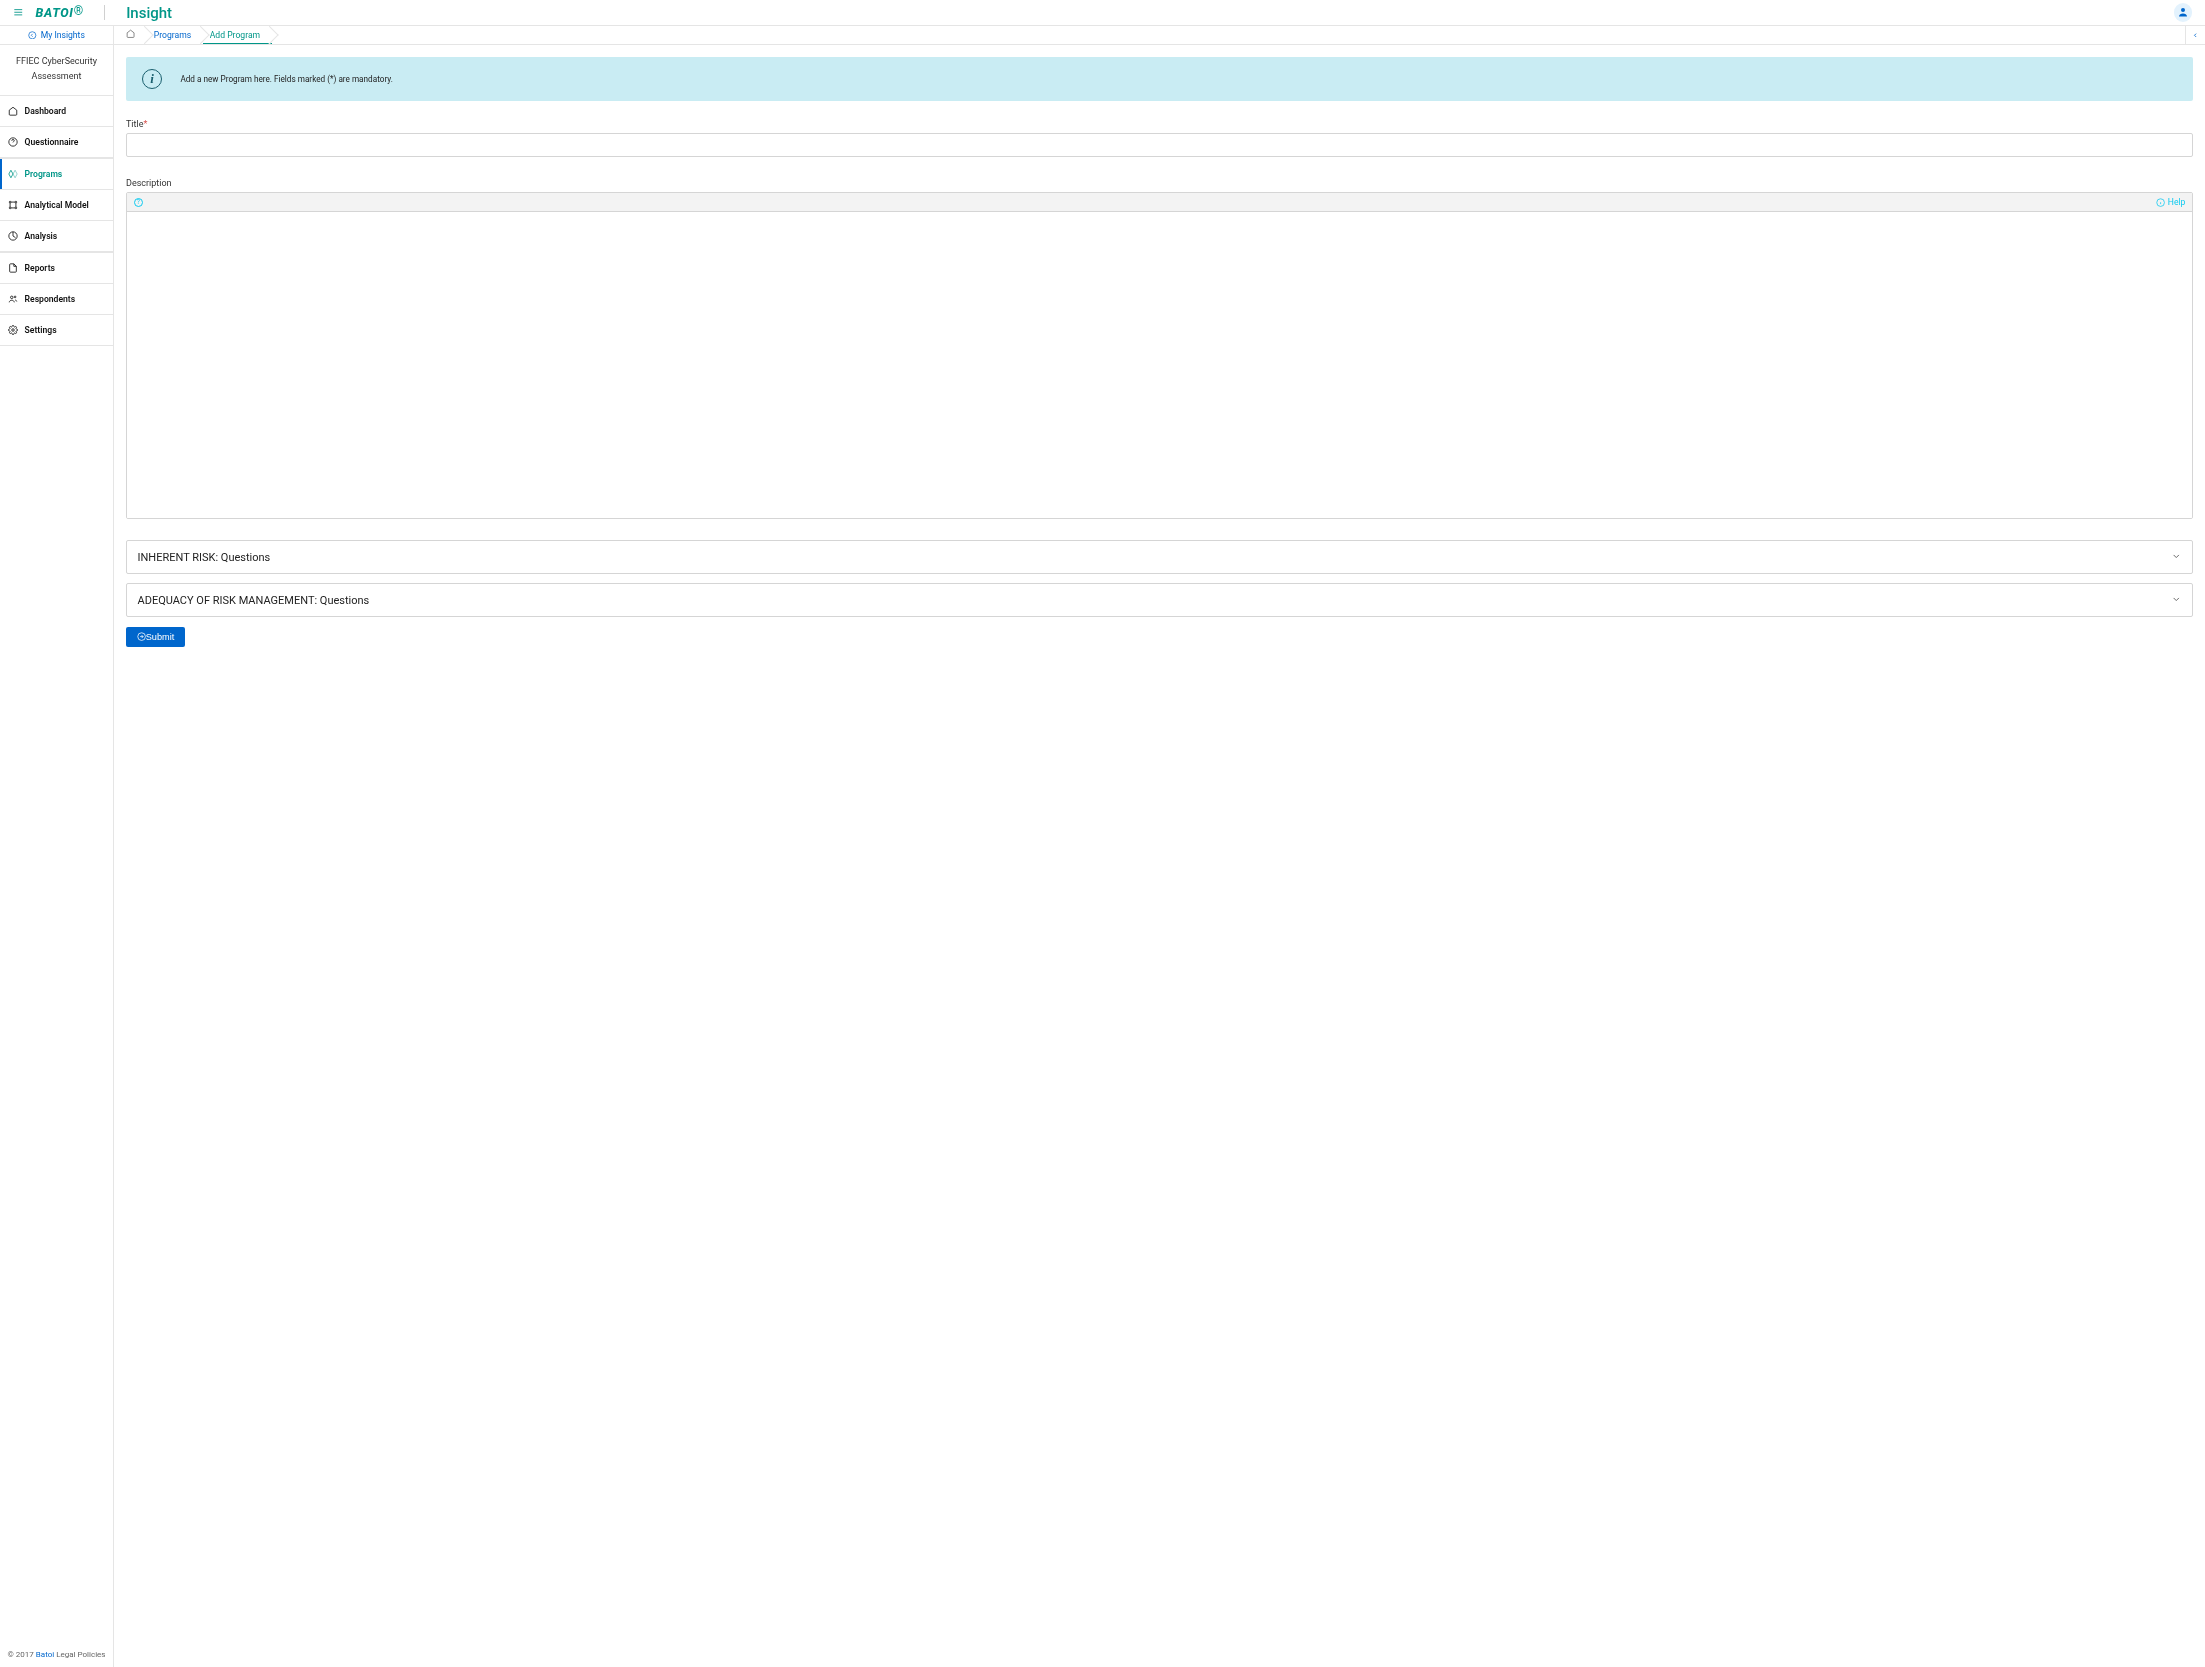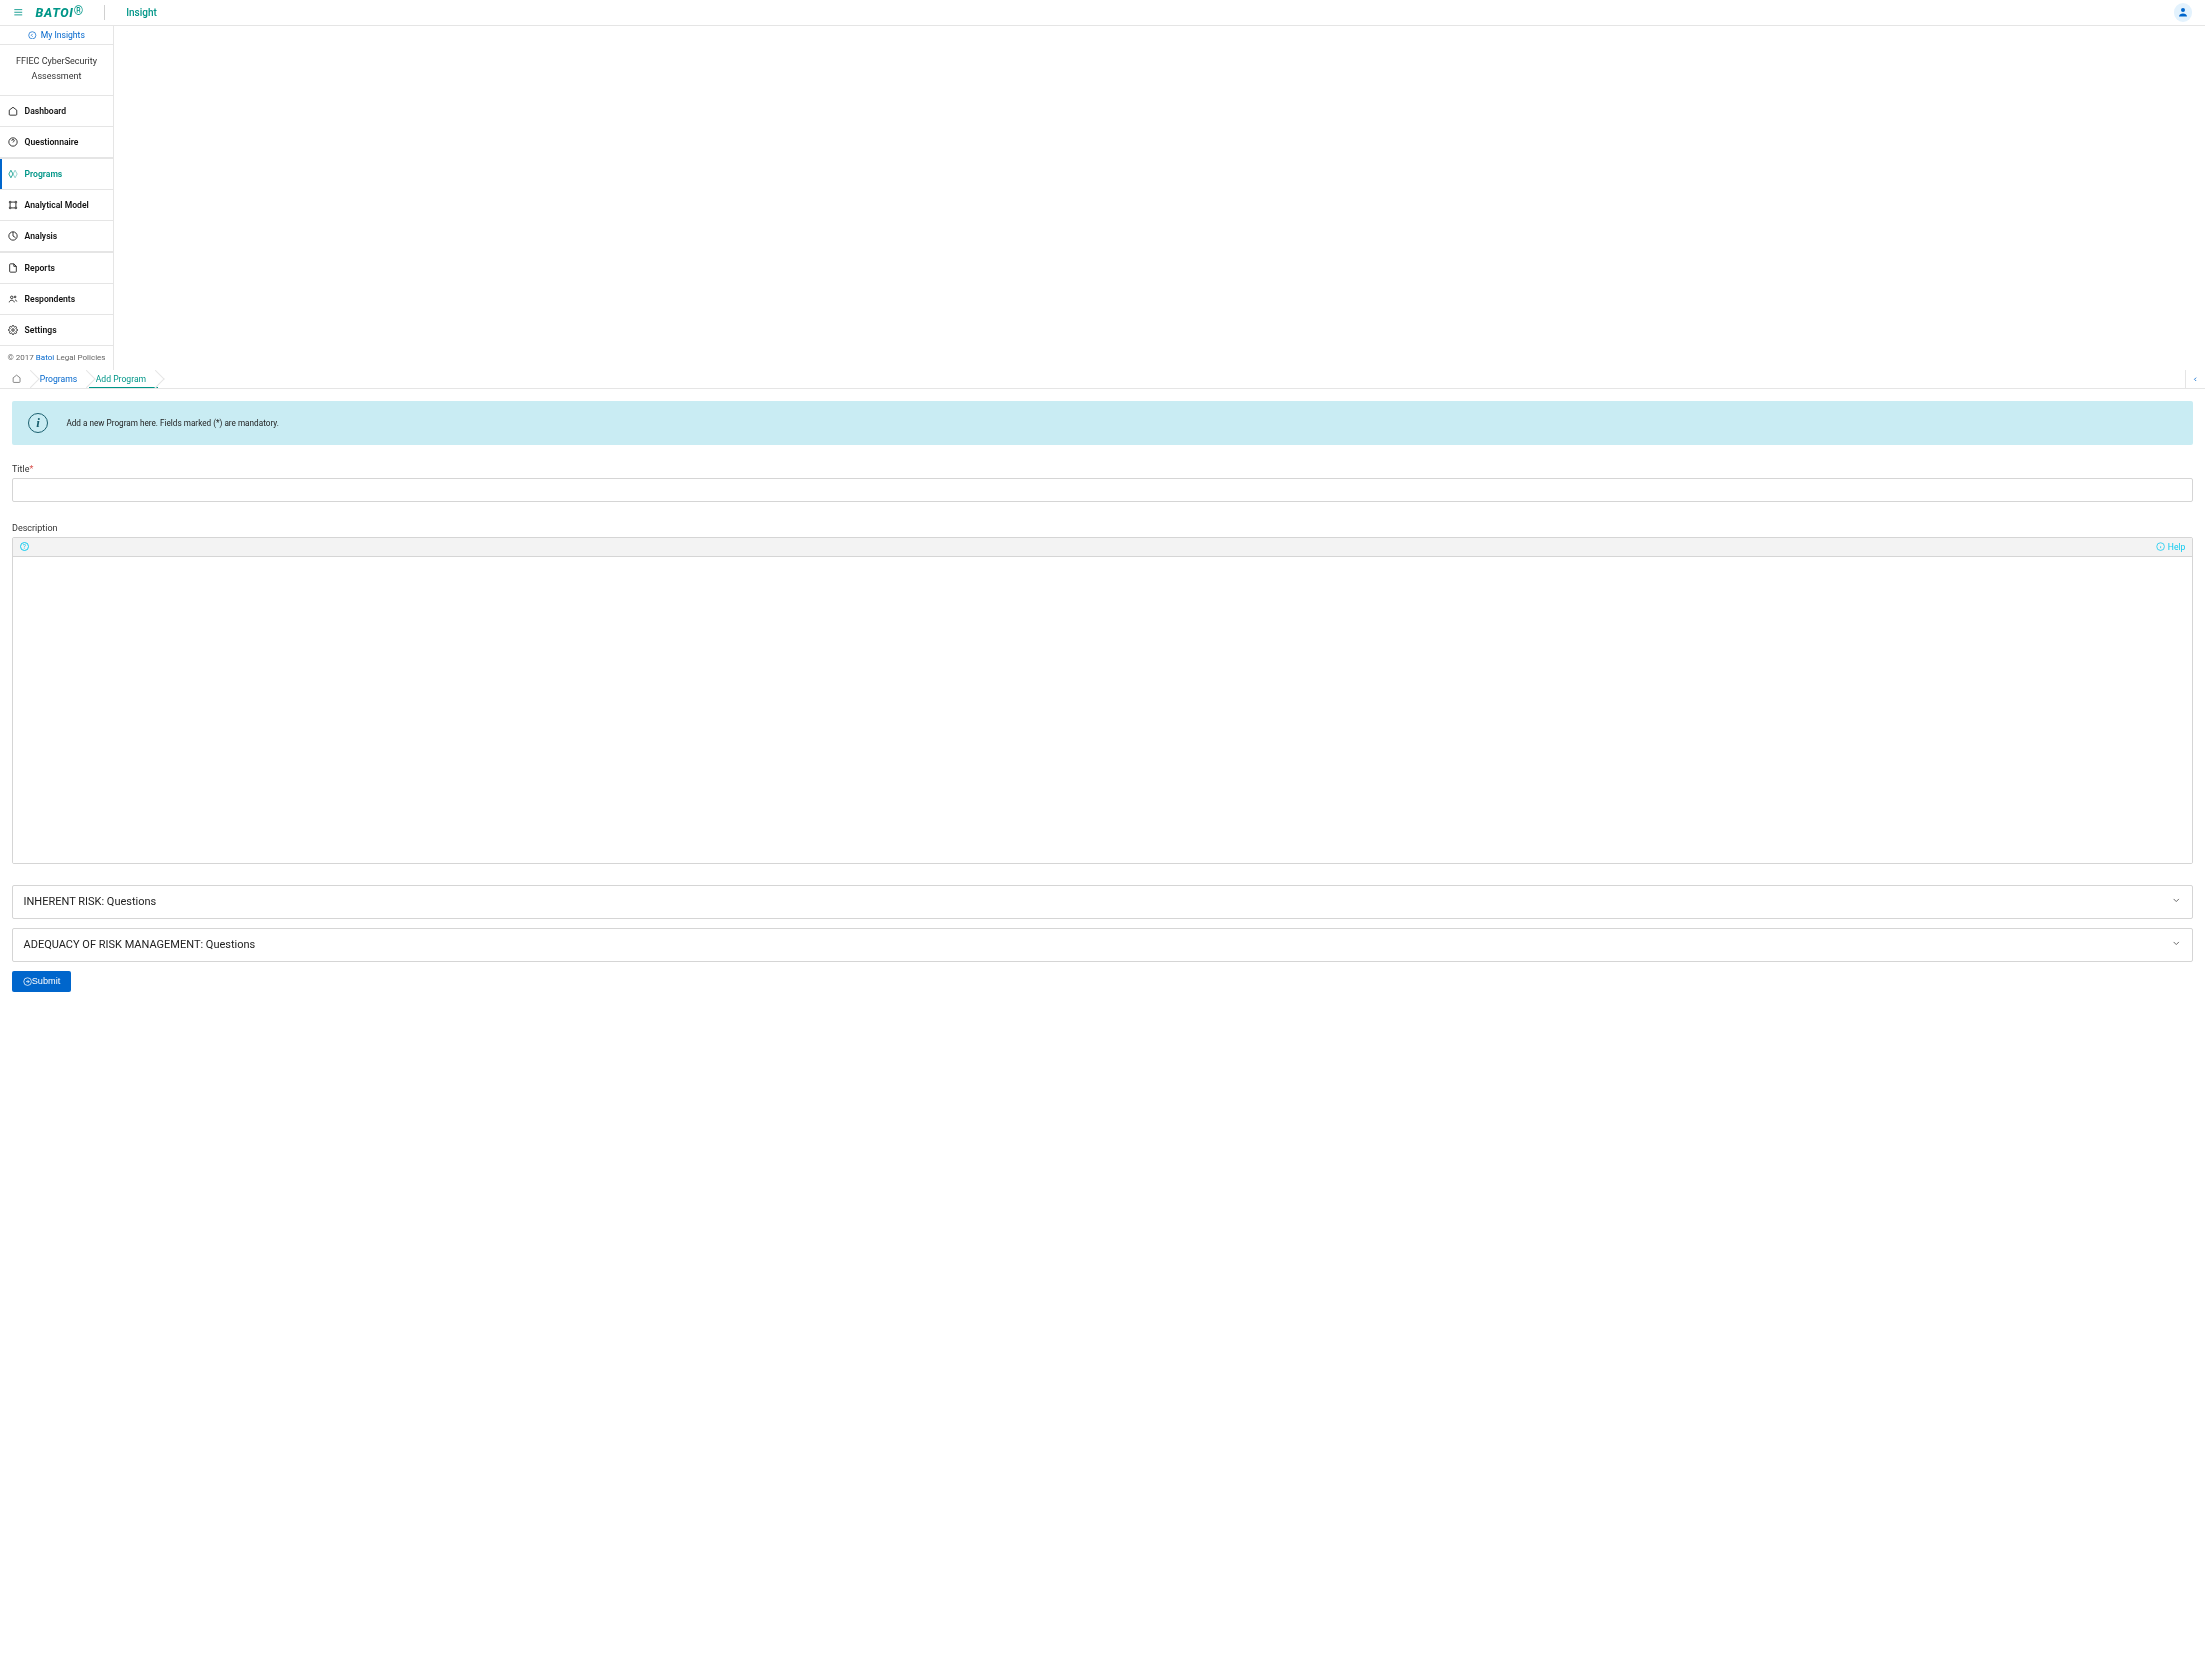--- a/index.html
+++ b/index.html
@@ -24,7 +24,7 @@
 .logo { display: flex; align-items: center; }
 .logo-text { font-weight: 800; font-size: 12.5px; color: #009688; letter-spacing: 0.7px; font-style: italic; }
 .logo-divider { width: 0.7px; height: 14.5px; background: #d0d0d0; margin: 0 9.2px; }
-.insight-label { color: #009688; font-size: 10px; font-weight: 500; }
+.insight-label { color: #009688; font-size: 15px; font-weight: 500; }
 .avatar {
   width: 18.4px; height: 18.4px;
   border-radius: 50%;

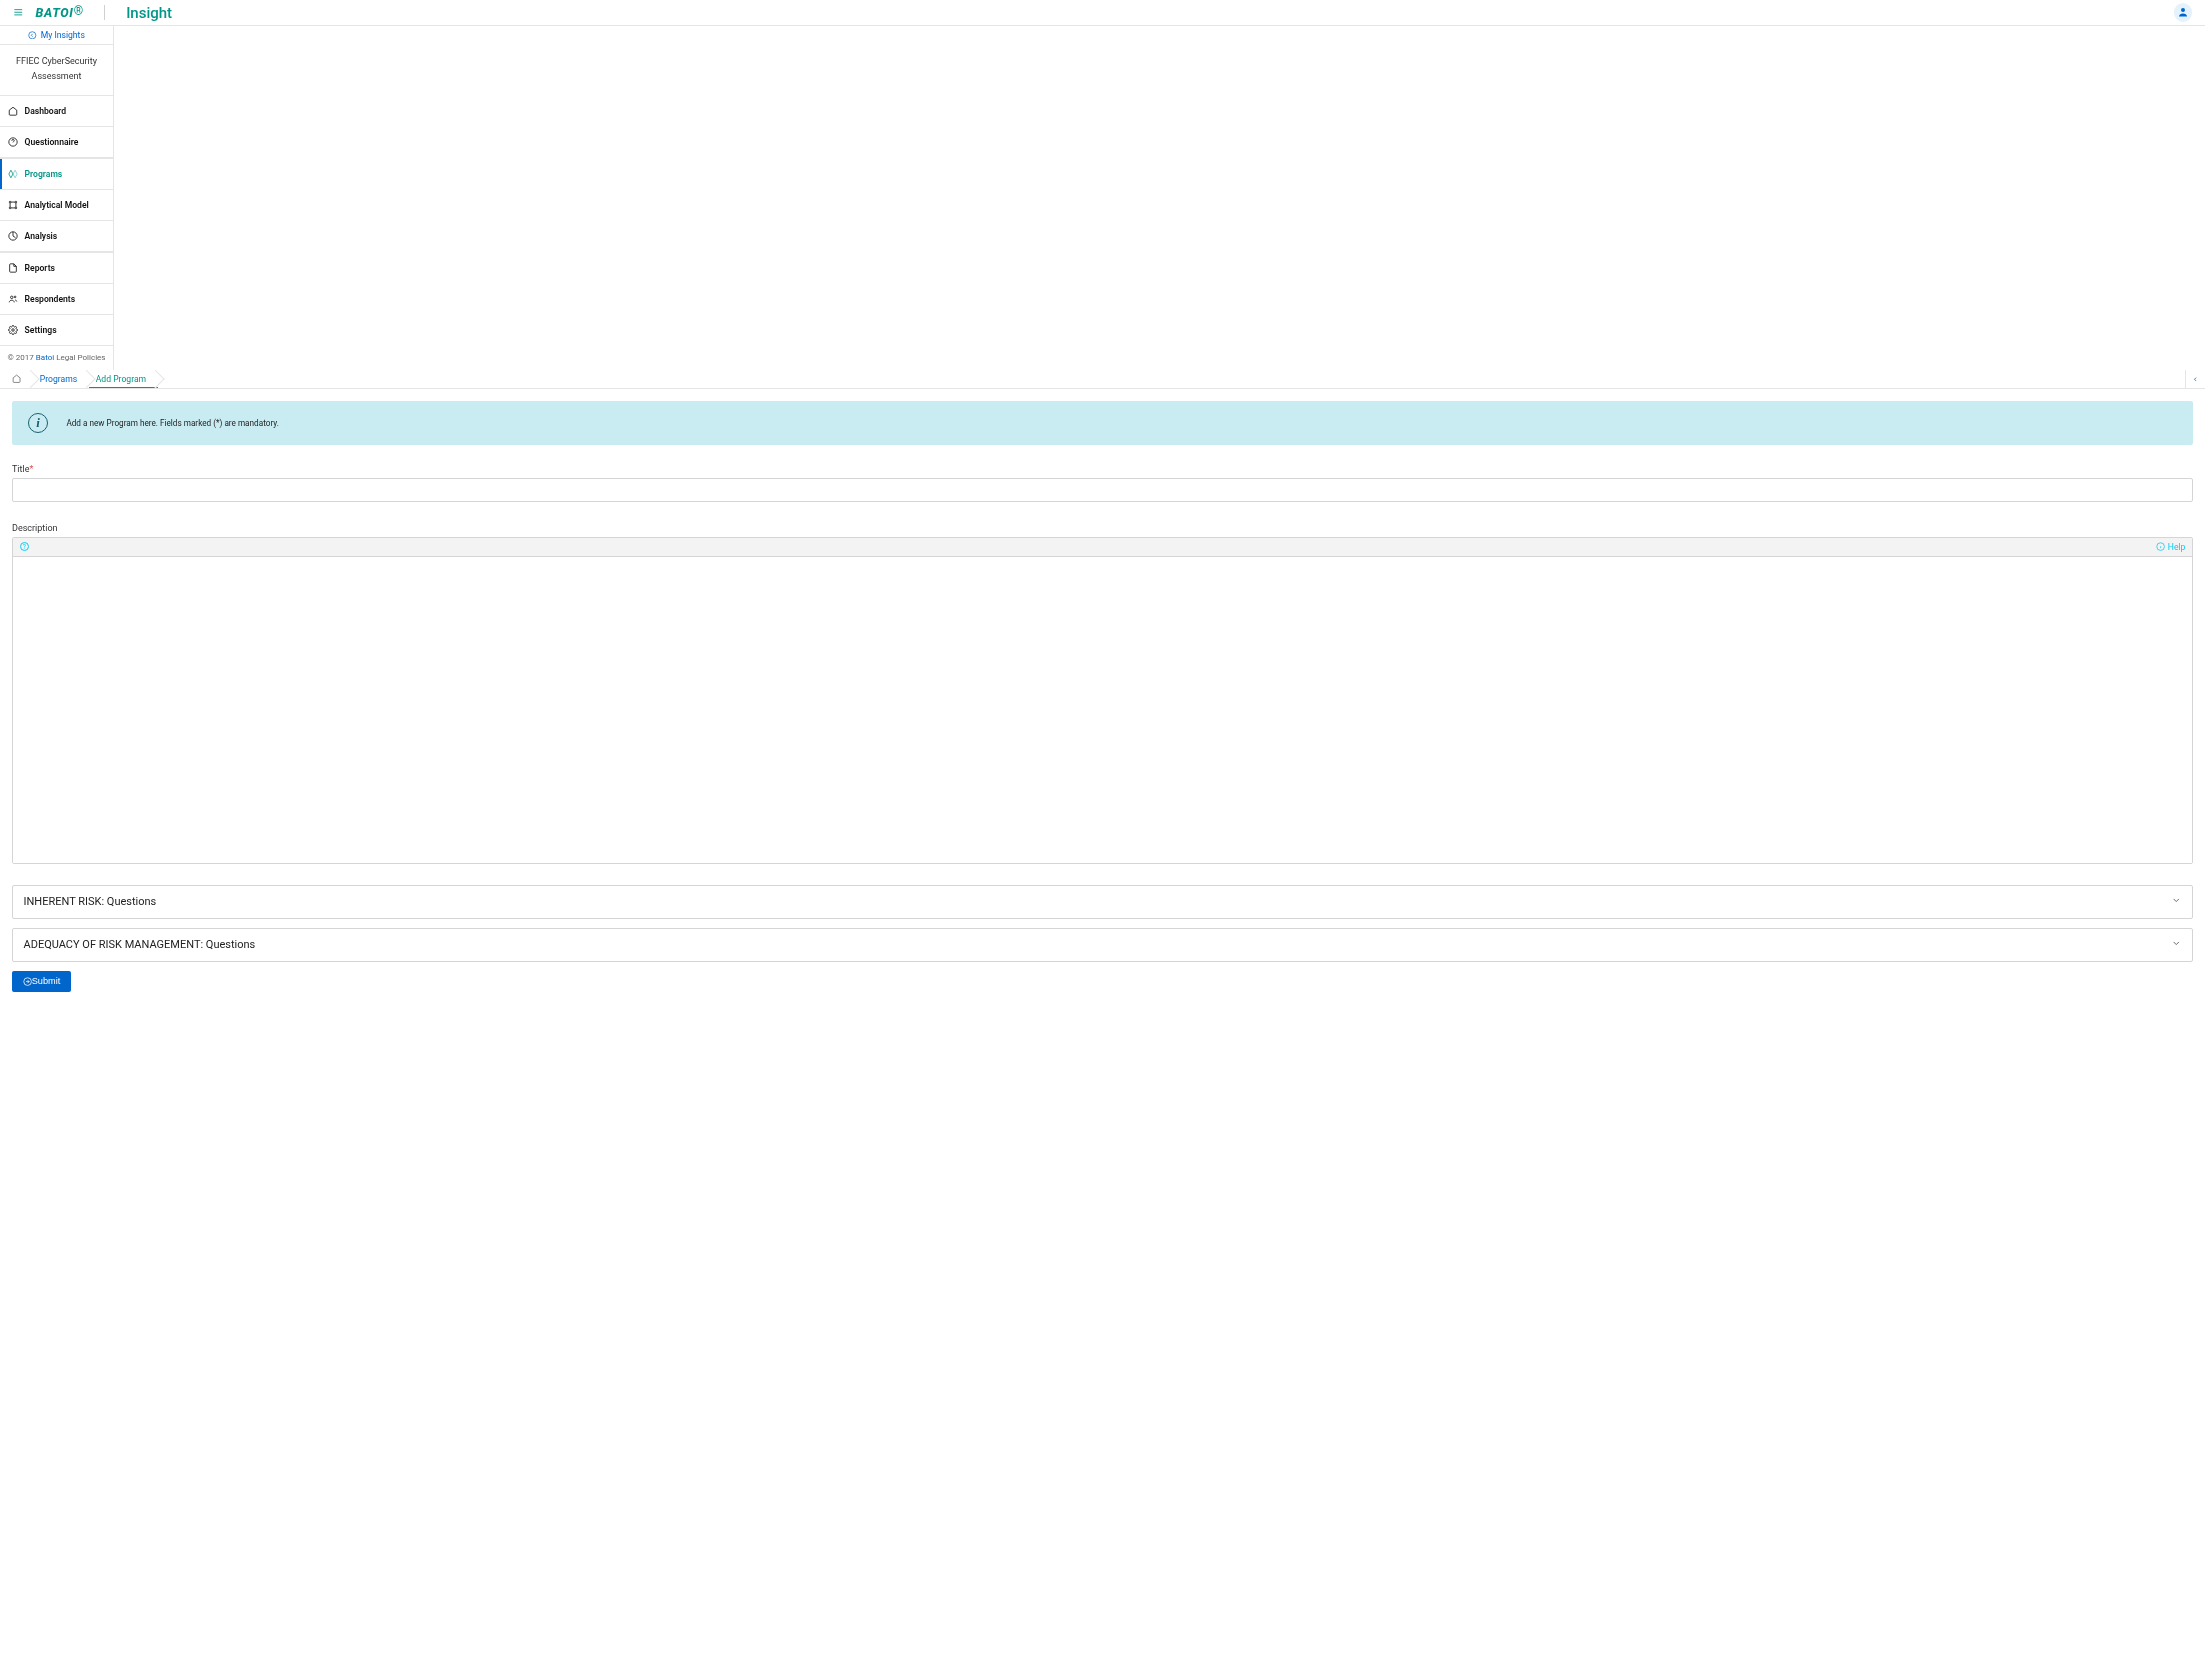--- a/index.html
+++ b/index.html
@@ -35,7 +35,7 @@
 .avatar svg { width: 12px; height: 12px; }
 
 
-.layout { display: flex; height: calc(100vh - 26px); flex-direction: column; }
+.layout { display: flex; height: calc(100vh - 26px); }
 
 
 .sidebar {

